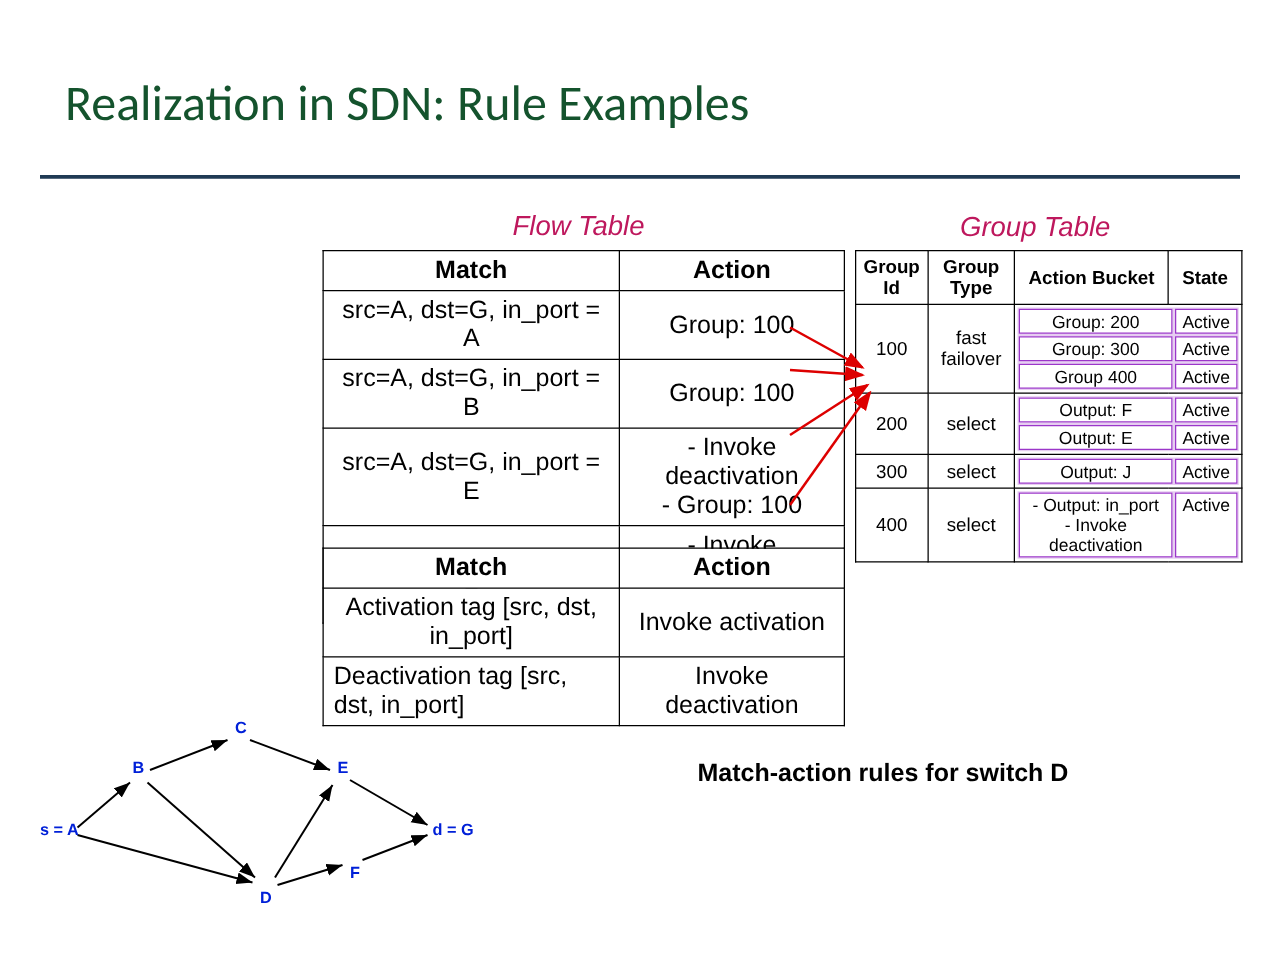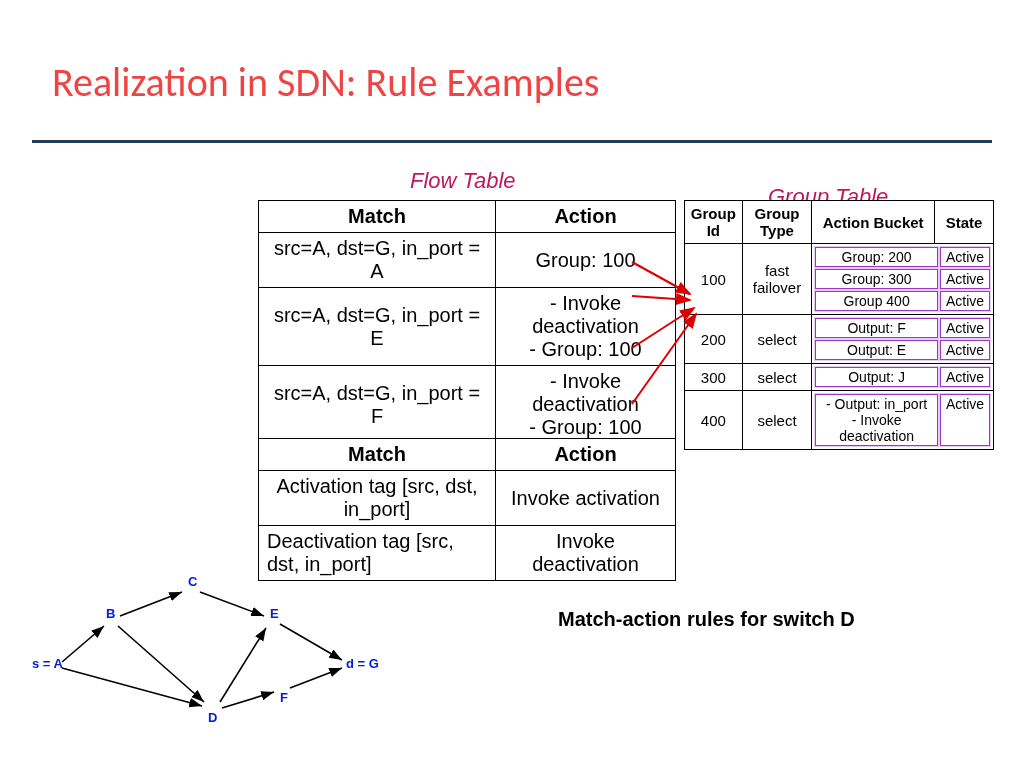--- a/index.html
+++ b/index.html
@@ -16,7 +16,7 @@
     font-family: Calibri, Arial, sans-serif;
     font-size: 40px;
     font-weight: 400;
-    color: #ef4444;
+    color: #14532d;
     position: absolute;
     left: 52px;
     top: 58px;

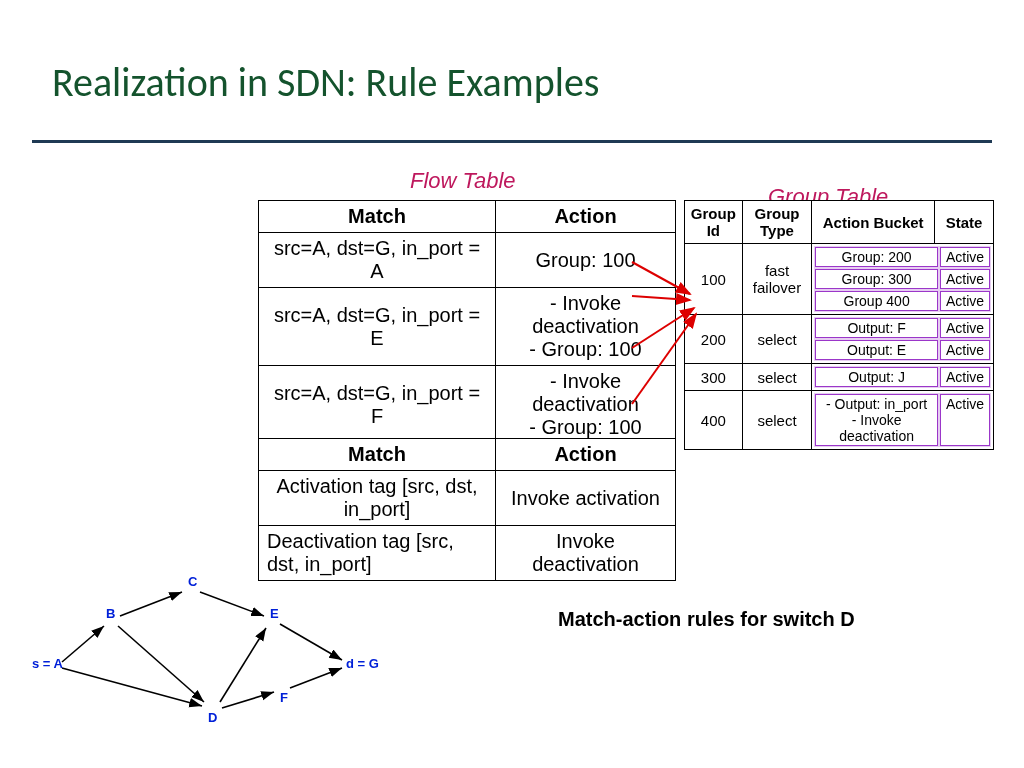--- a/index.html
+++ b/index.html
@@ -98,7 +98,7 @@
 <div class="hr"></div>
 
 <div class="section-label" style="left:410px; top:168px;">Flow Table</div>
-<div class="section-label" style="left:768px; top:184px;text-align:center;">Group Table</div>
+<div class="section-label" style="left:768px; top:169px;text-align:center;">Group Table</div>
 
 <table class="flow1">
   <tbody>

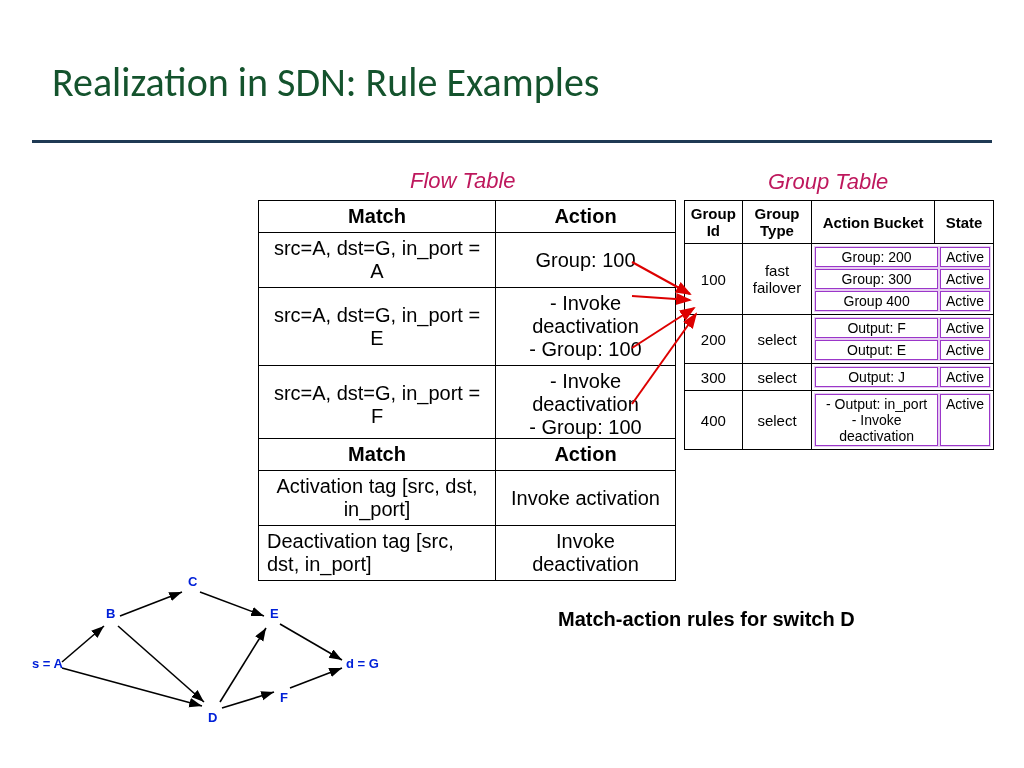--- a/index.html
+++ b/index.html
@@ -111,6 +111,10 @@
         <td>Group: 100</td>
       </tr>
   <tr>
+        <td>src=A, dst=G, in_port = B</td>
+        <td>Group: 100</td>
+      </tr>
+  <tr>
         <td>src=A, dst=G, in_port = E</td>
         <td style="white-space:pre-line">- Invoke deactivation
 - Group: 100</td>

